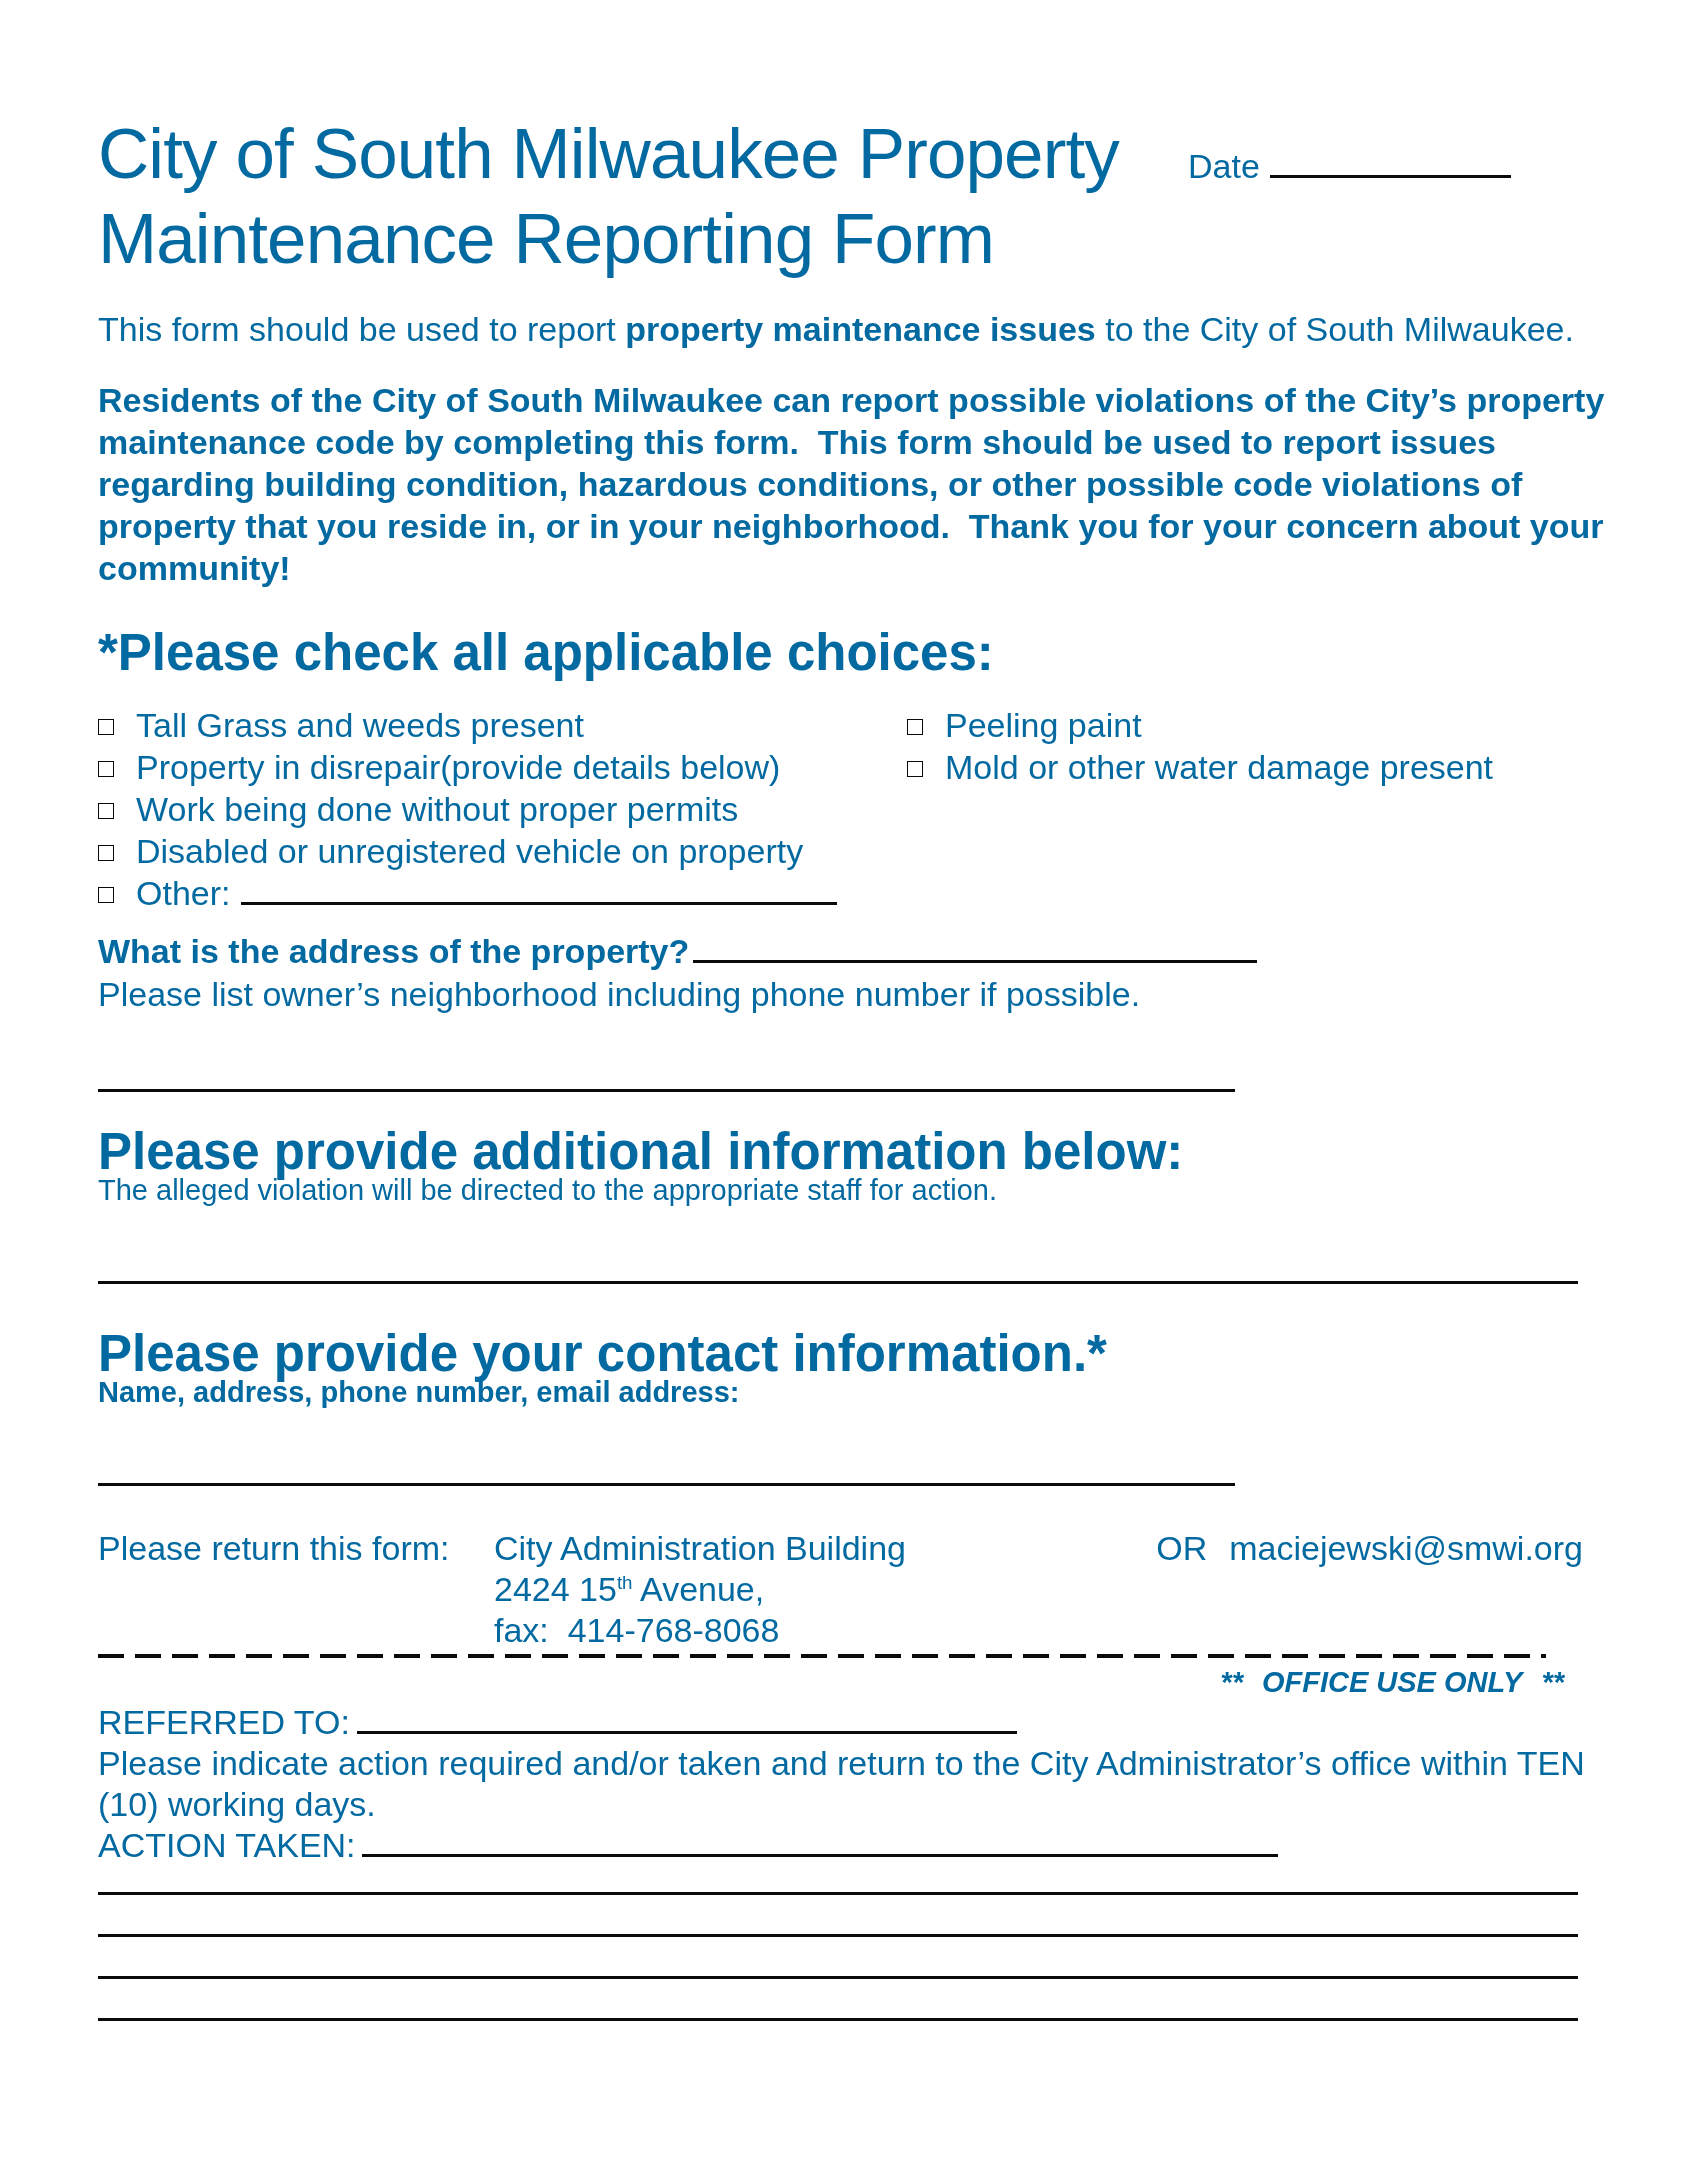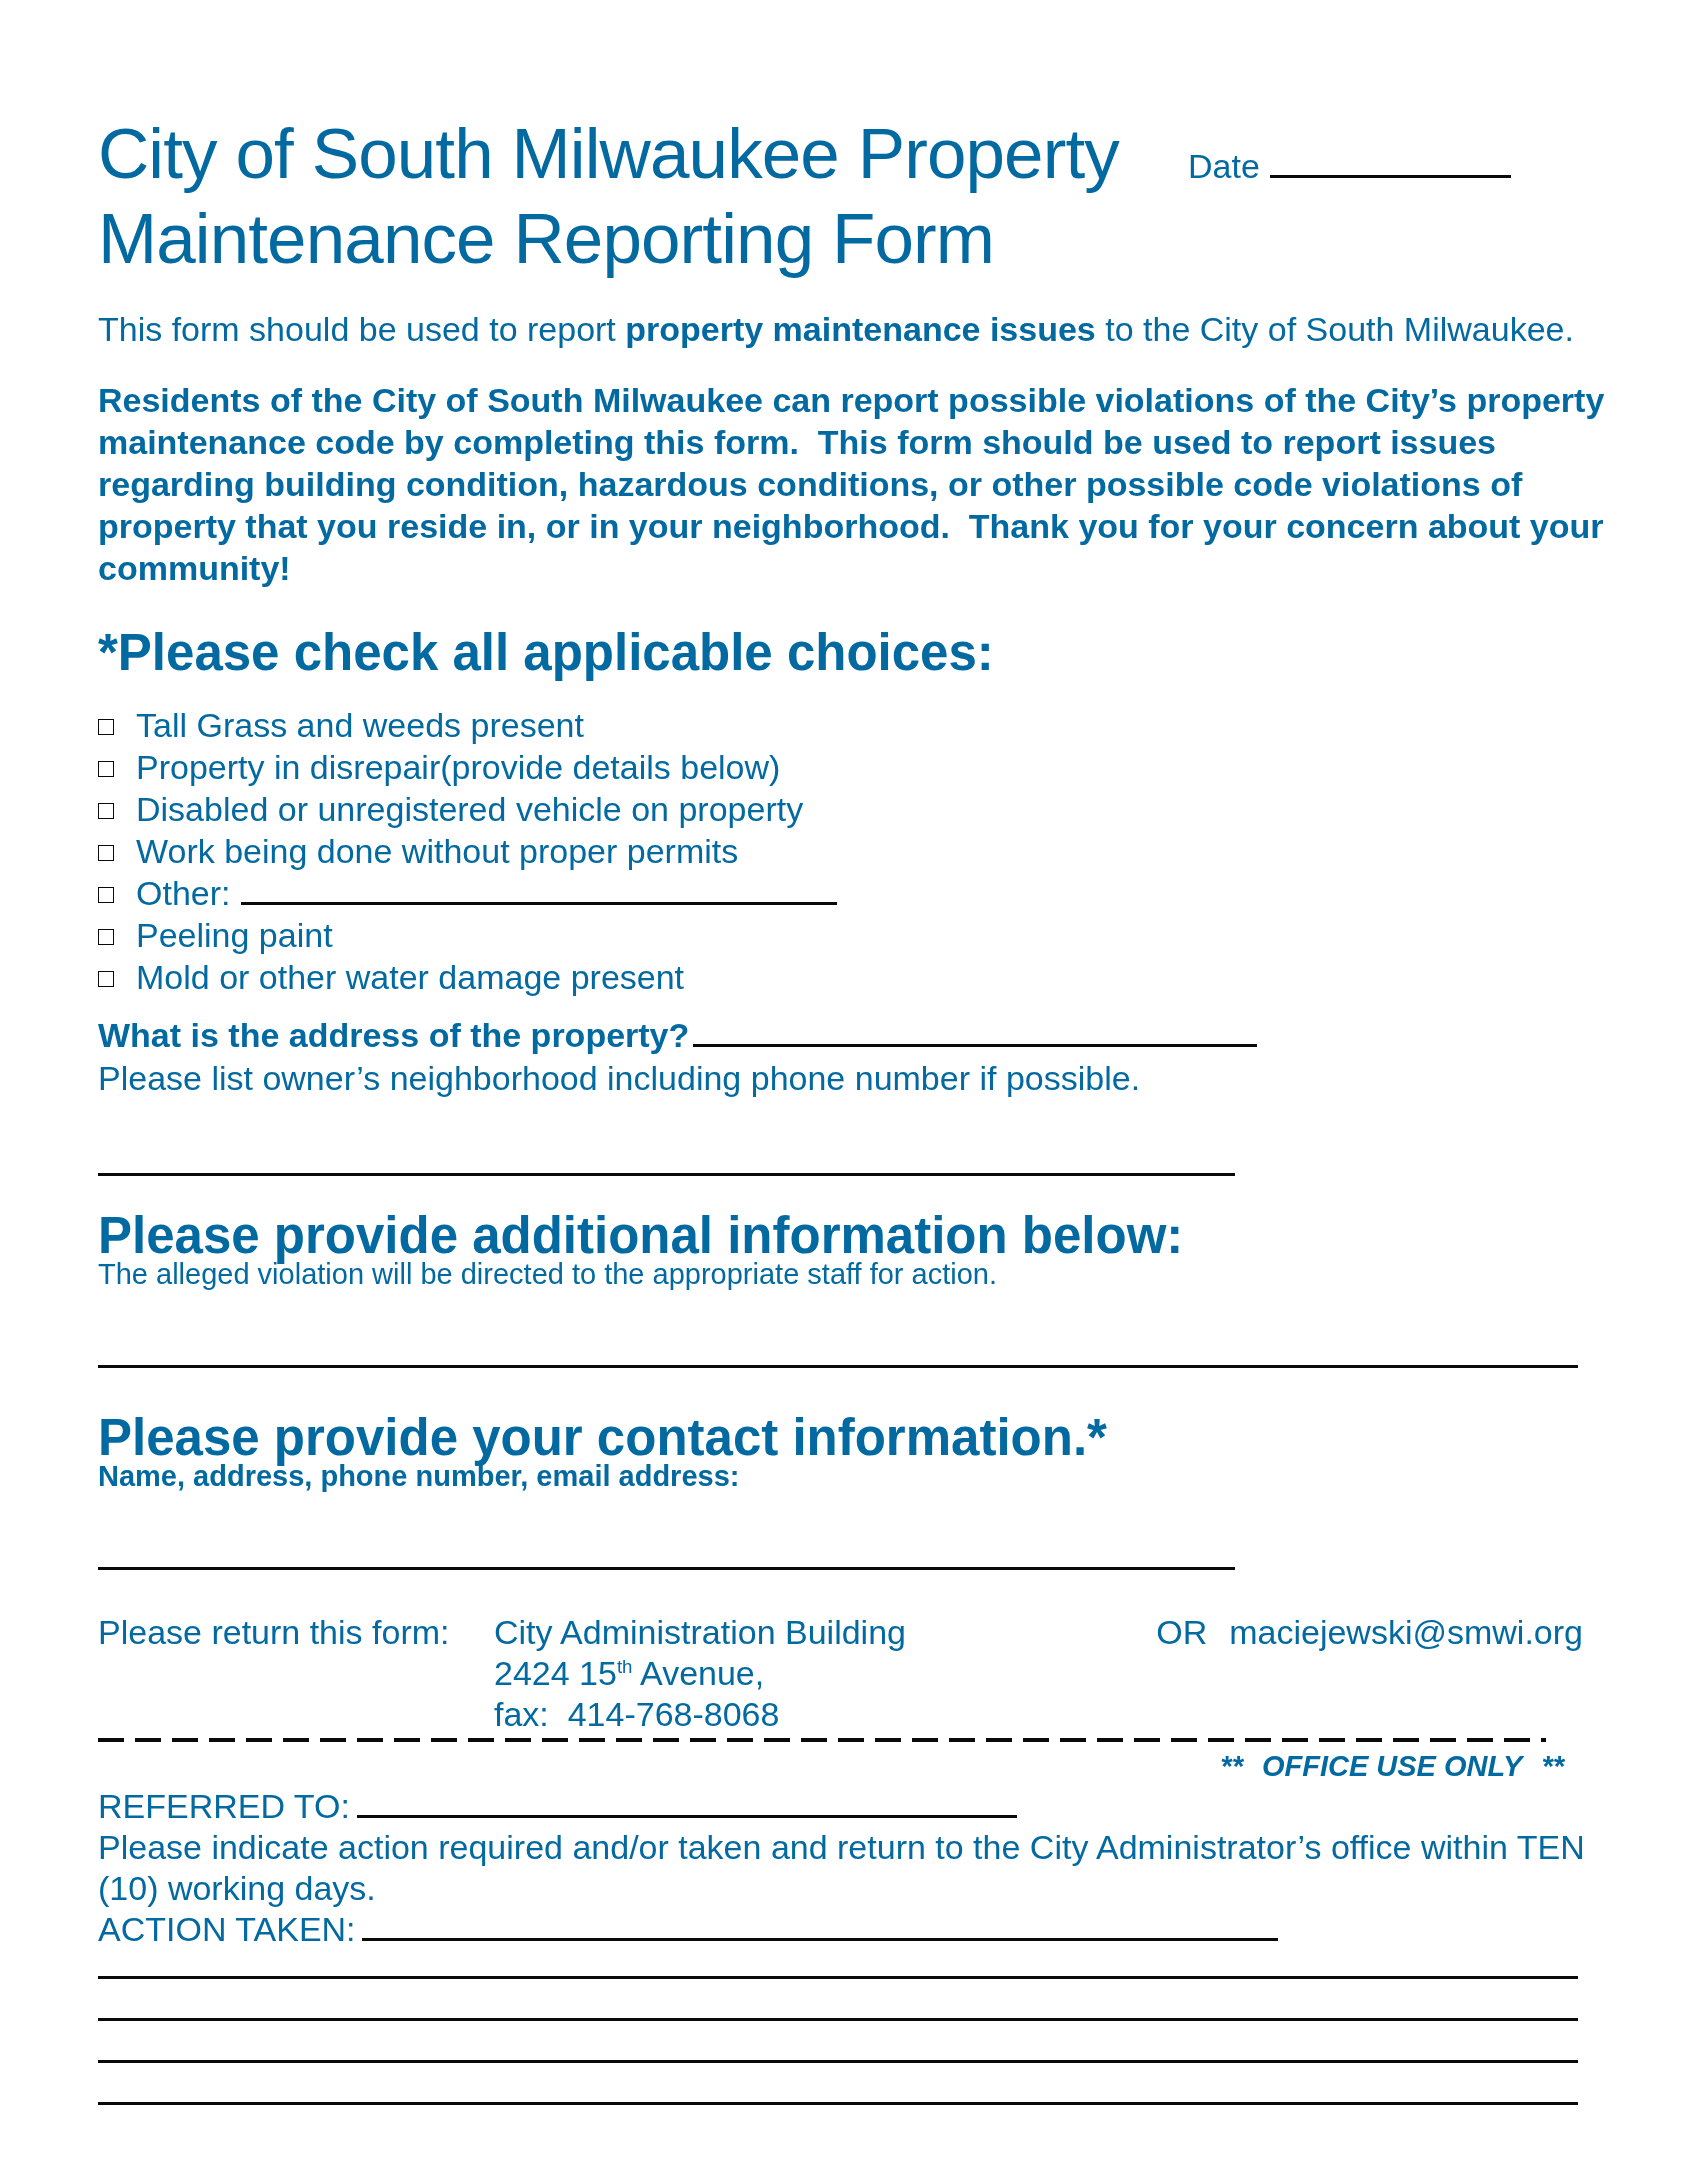--- a/index.html
+++ b/index.html
@@ -42,7 +42,7 @@
 
   .check-heading { margin-top: 43px; line-height: 41px; font-weight: 700; }
 
-  .check-grid { margin-top: 31px; display: flex; flex-direction: column; }
+  .check-grid { margin-top: 31px; display: flex; }
   .check-col-left { width: 809px; }
   .check-row { line-height: 42px; white-space: nowrap; }
   .checkbox {

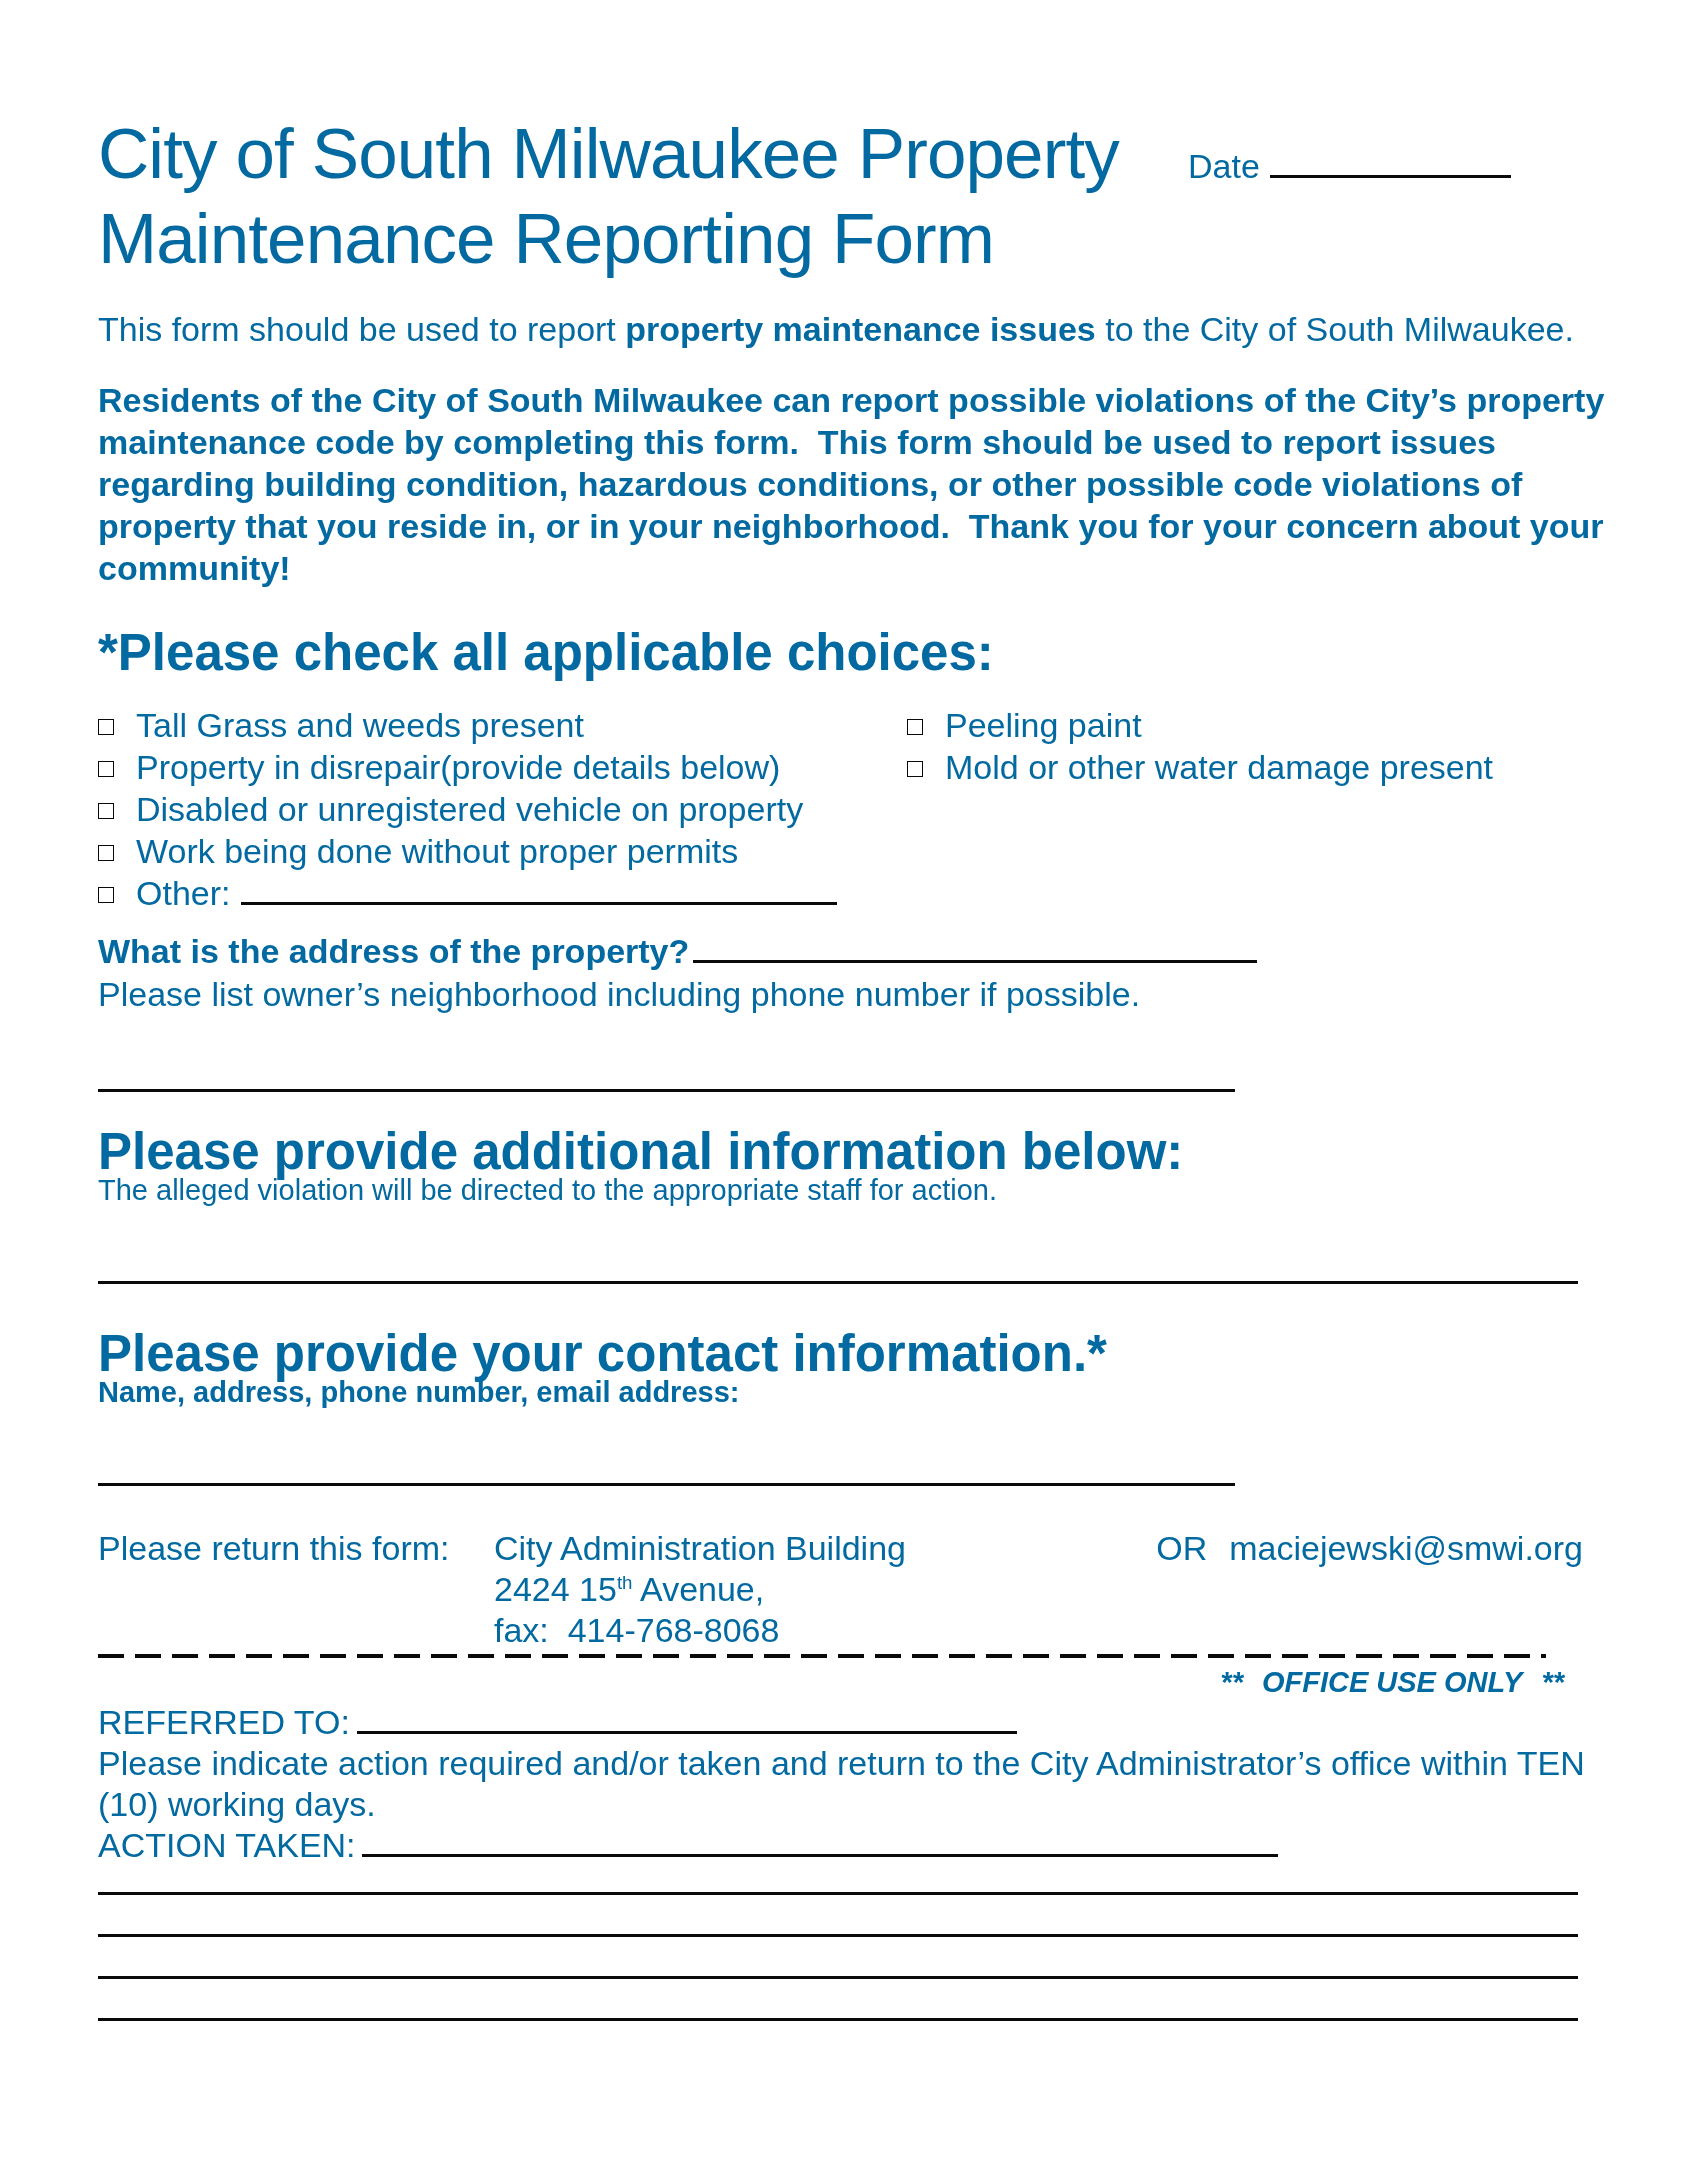--- a/index.html
+++ b/index.html
@@ -131,10 +131,10 @@
         <span class="checkbox"></span><span>Property in disrepair(provide details below)</span>
       </div>
       <div class="check-row">
+        <span class="checkbox"></span><span>Work being done without proper permits</span>
+      </div>
+      <div class="check-row">
         <span class="checkbox"></span><span>Disabled or unregistered vehicle on property</span>
-      </div>
-      <div class="check-row">
-        <span class="checkbox"></span><span>Work being done without proper permits</span>
       </div>
       <div class="check-row">
         <span class="checkbox"></span><span>Other:</span><span class="fill-line other-line"></span>

